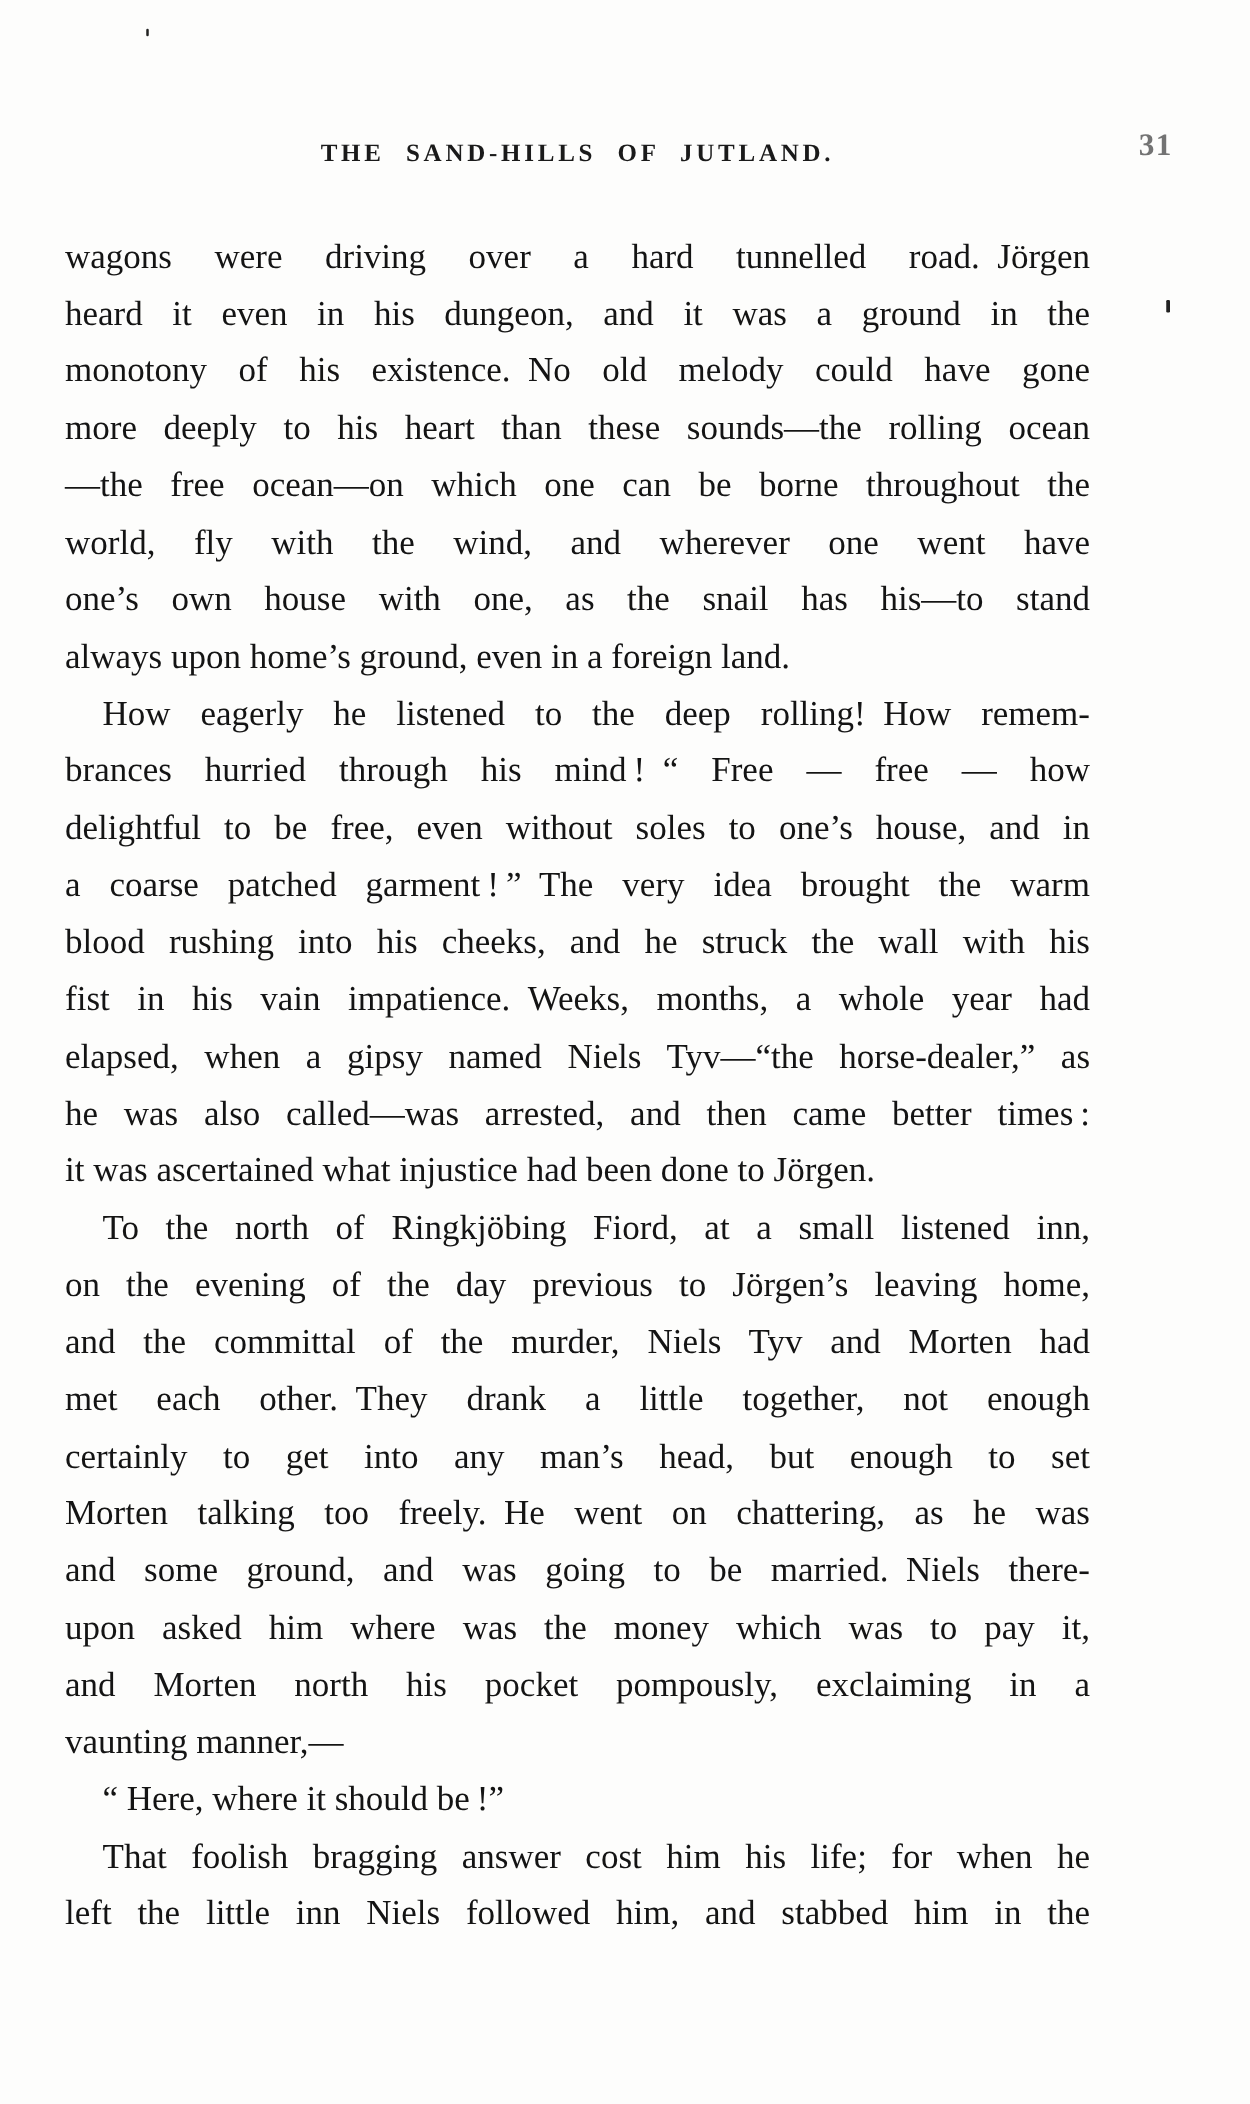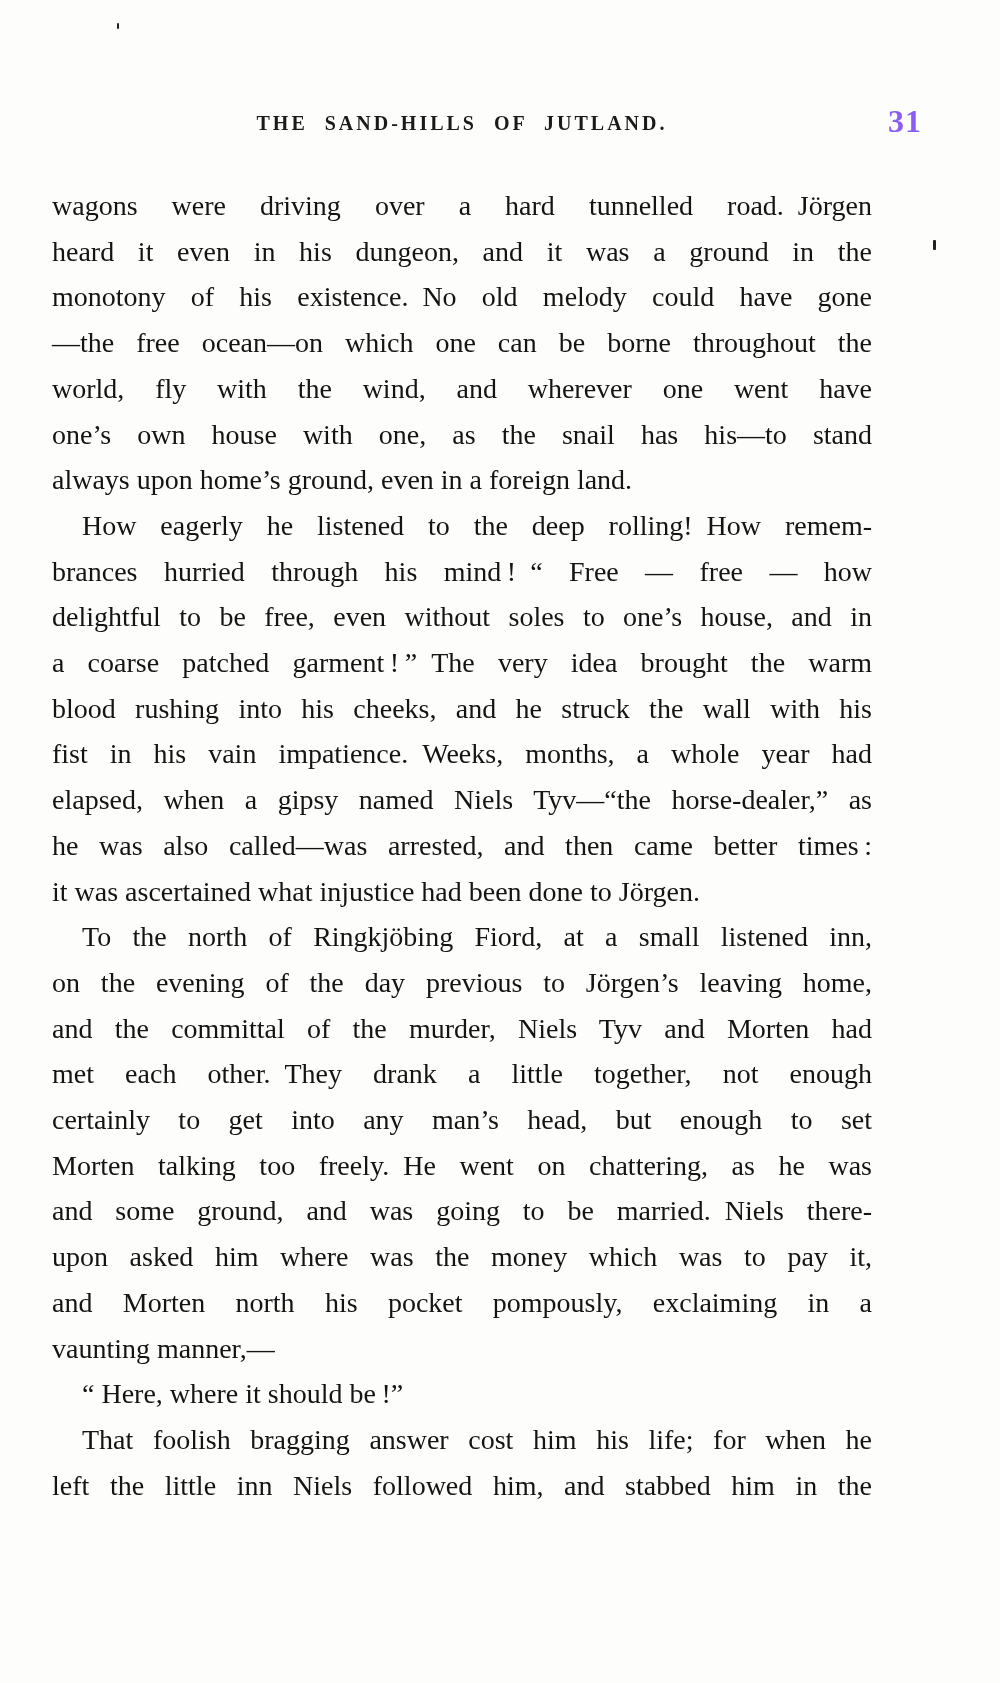--- a/index.html
+++ b/index.html
@@ -35,11 +35,11 @@
   .page-number {
     position: absolute;
     top: 103px;
-    right: 78px;
-    font-size: 32px;
+    right: 62px;
+    font-size: 25px;
     font-weight: 700;
     letter-spacing: 1px;
-    color: #8b5cf6;
+    color: #737373;
   }
   .body-text {
     position: absolute;

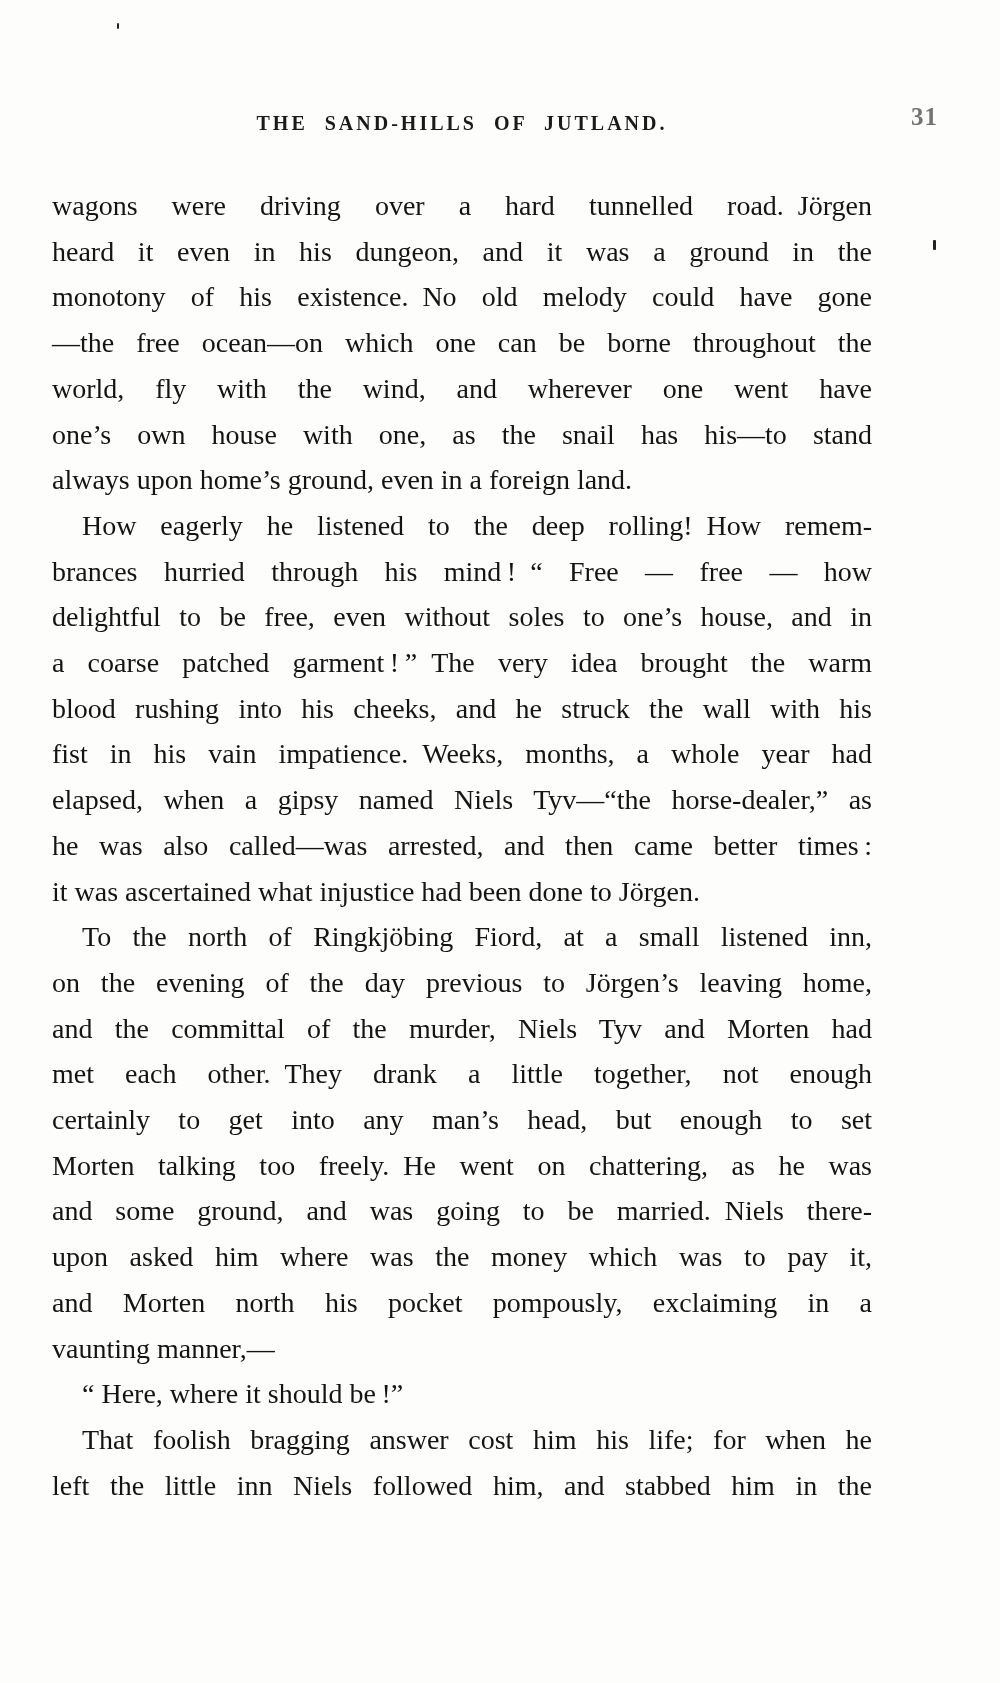--- a/index.html
+++ b/index.html
@@ -83,6 +83,7 @@
       <div class="line">wagons were driving over a hard tunnelled road. Jörgen</div>
       <div class="line">heard it even in his dungeon, and it was a ground in the</div>
       <div class="line">monotony of his existence. No old melody could have gone</div>
+      <div class="line">more deeply to his heart than these sounds—the rolling ocean</div>
       <div class="line">—the free ocean—on which one can be borne throughout the</div>
       <div class="line">world, fly with the wind, and wherever one went have</div>
       <div class="line">one’s own house with one, as the snail has his—to stand</div>

